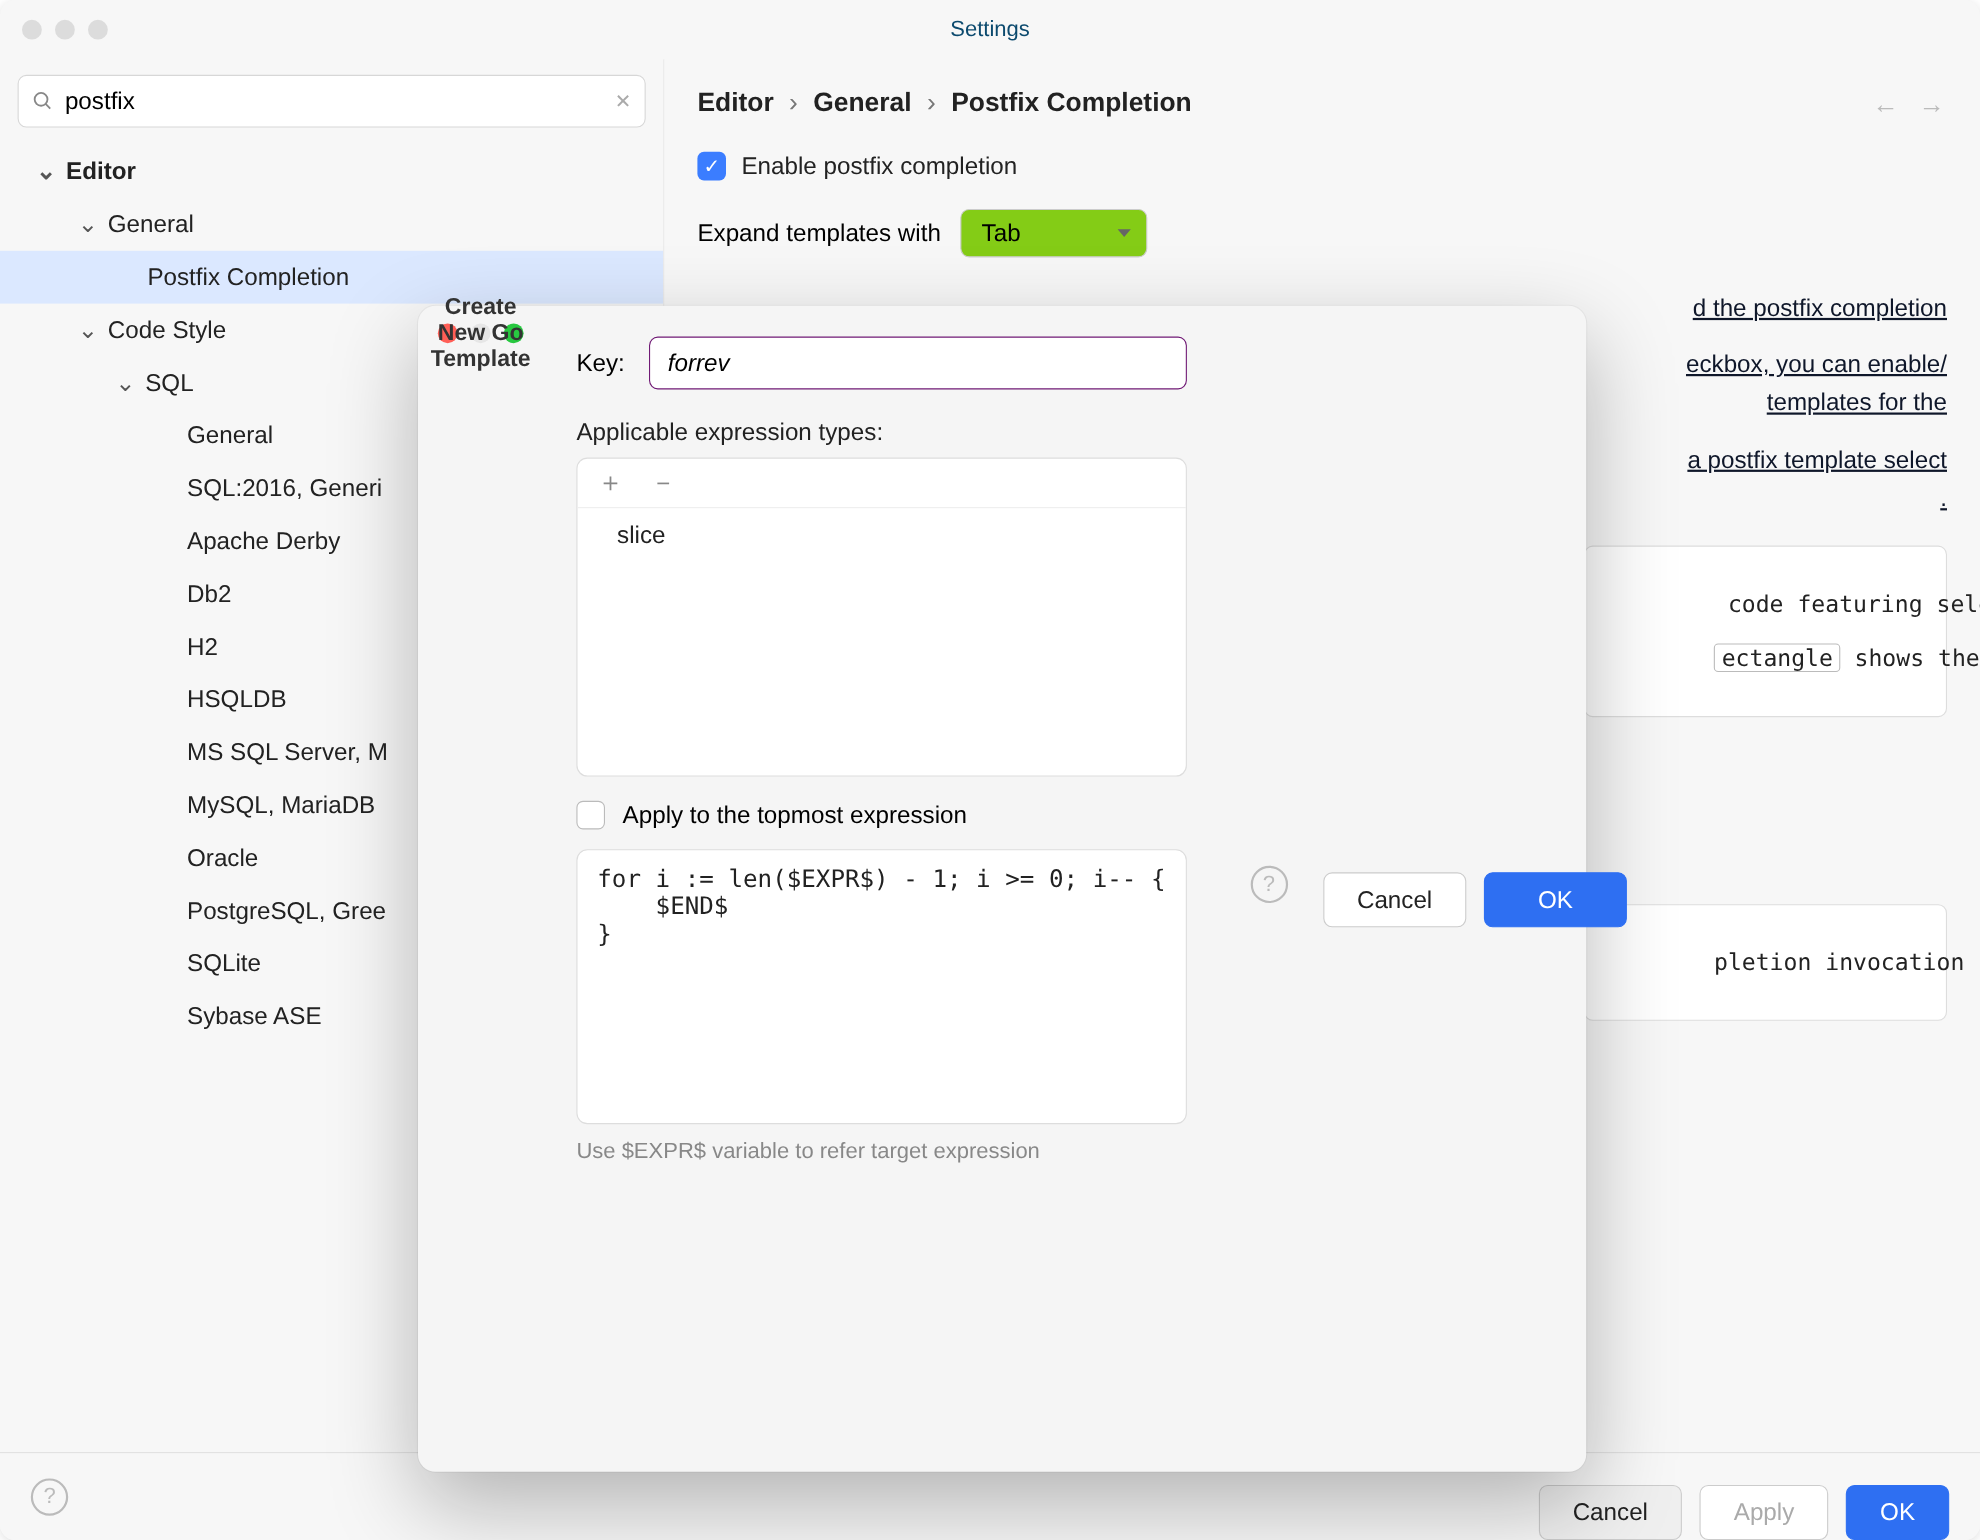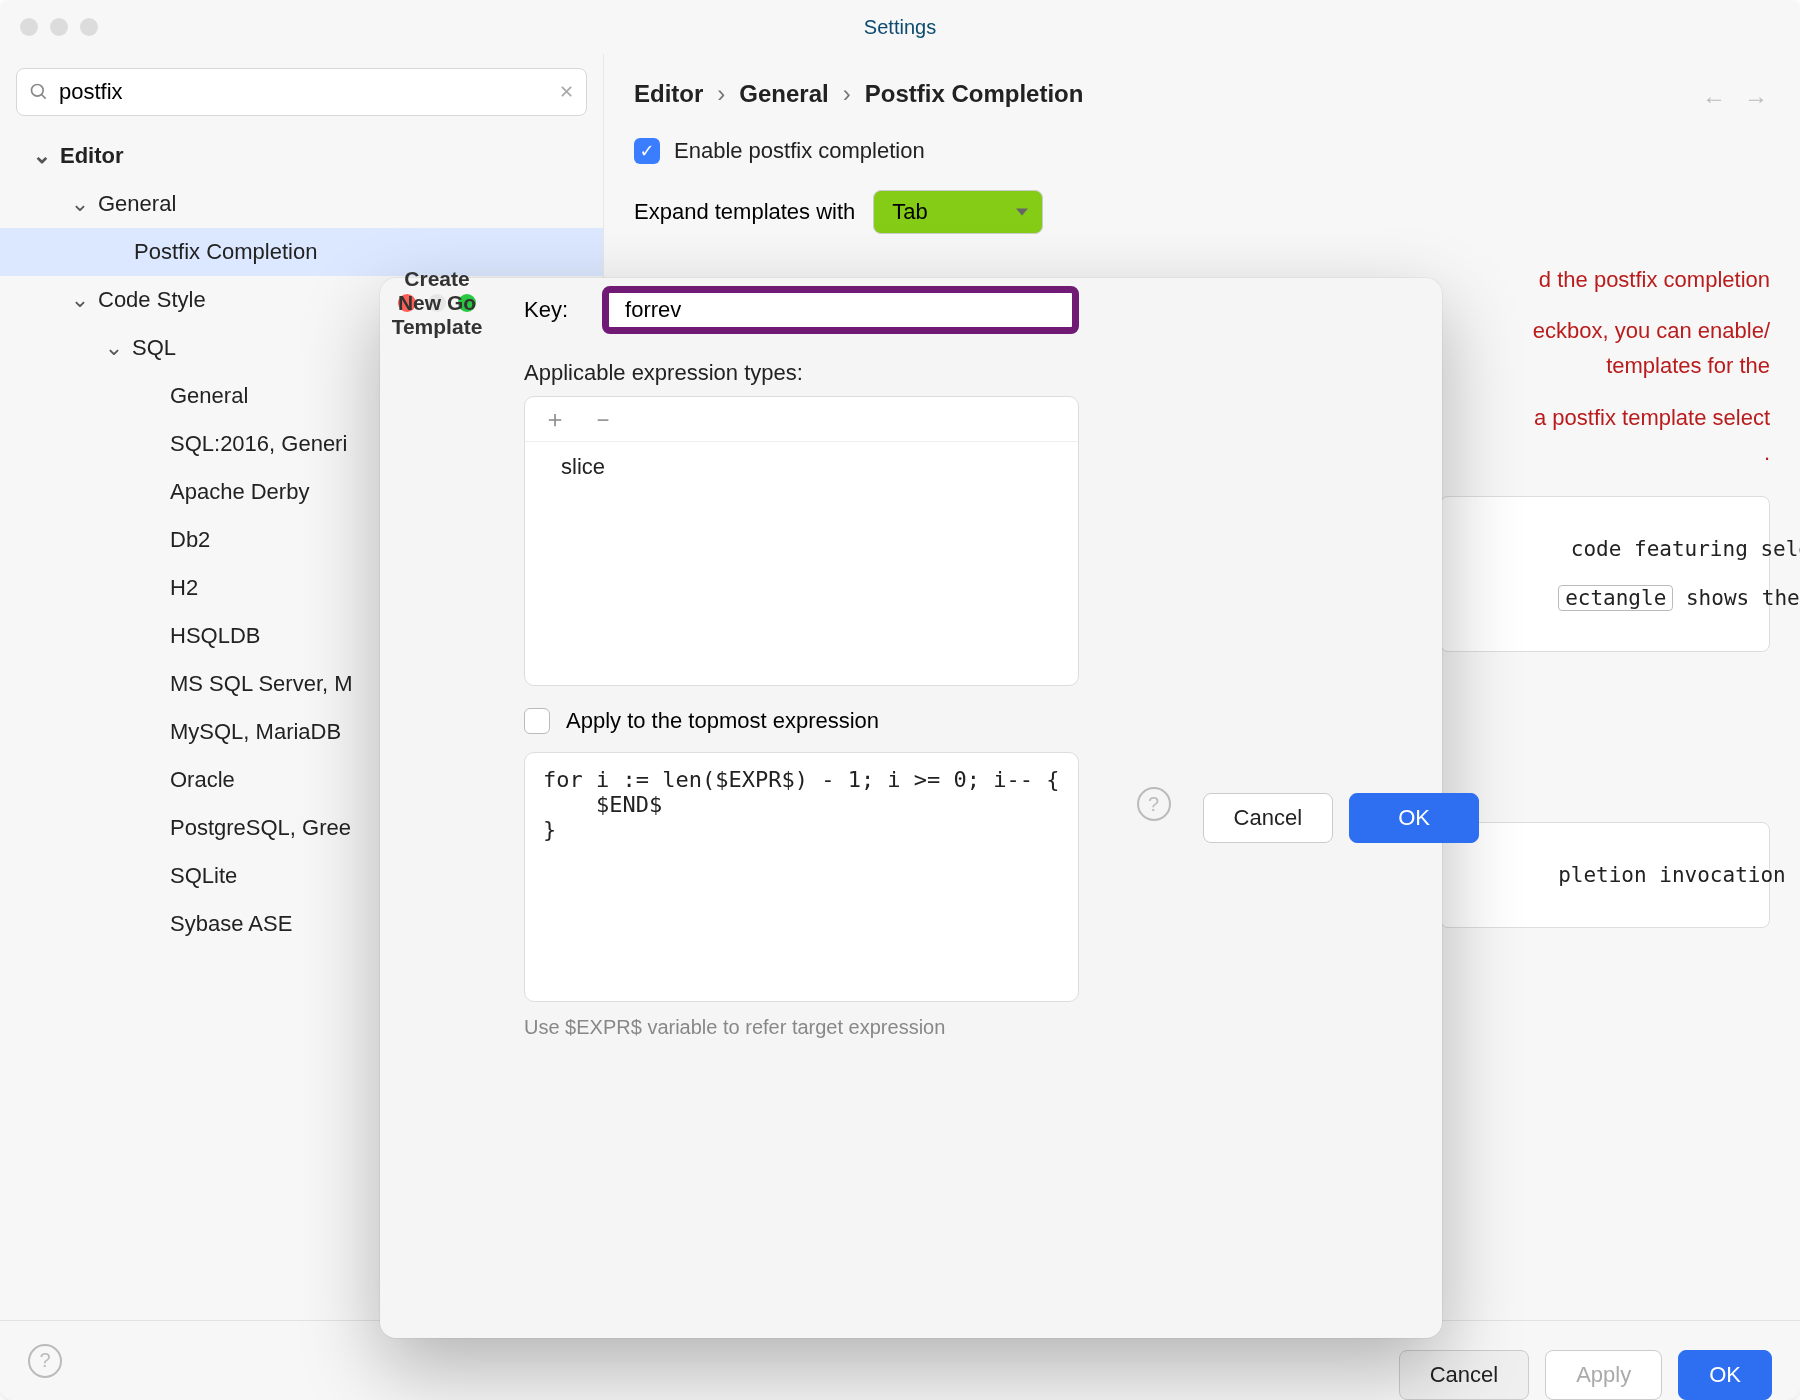--- a/index.html
+++ b/index.html
@@ -155,7 +155,8 @@
     font-size:22px;
     padding: 8px 30px;
     line-height:1.6;
-    color:#b91c1c;
+    color:#0f172a;
+    text-decoration:underline;
   }
   .code-preview {
     font-family: ui-monospace, Menlo, Monaco, monospace;

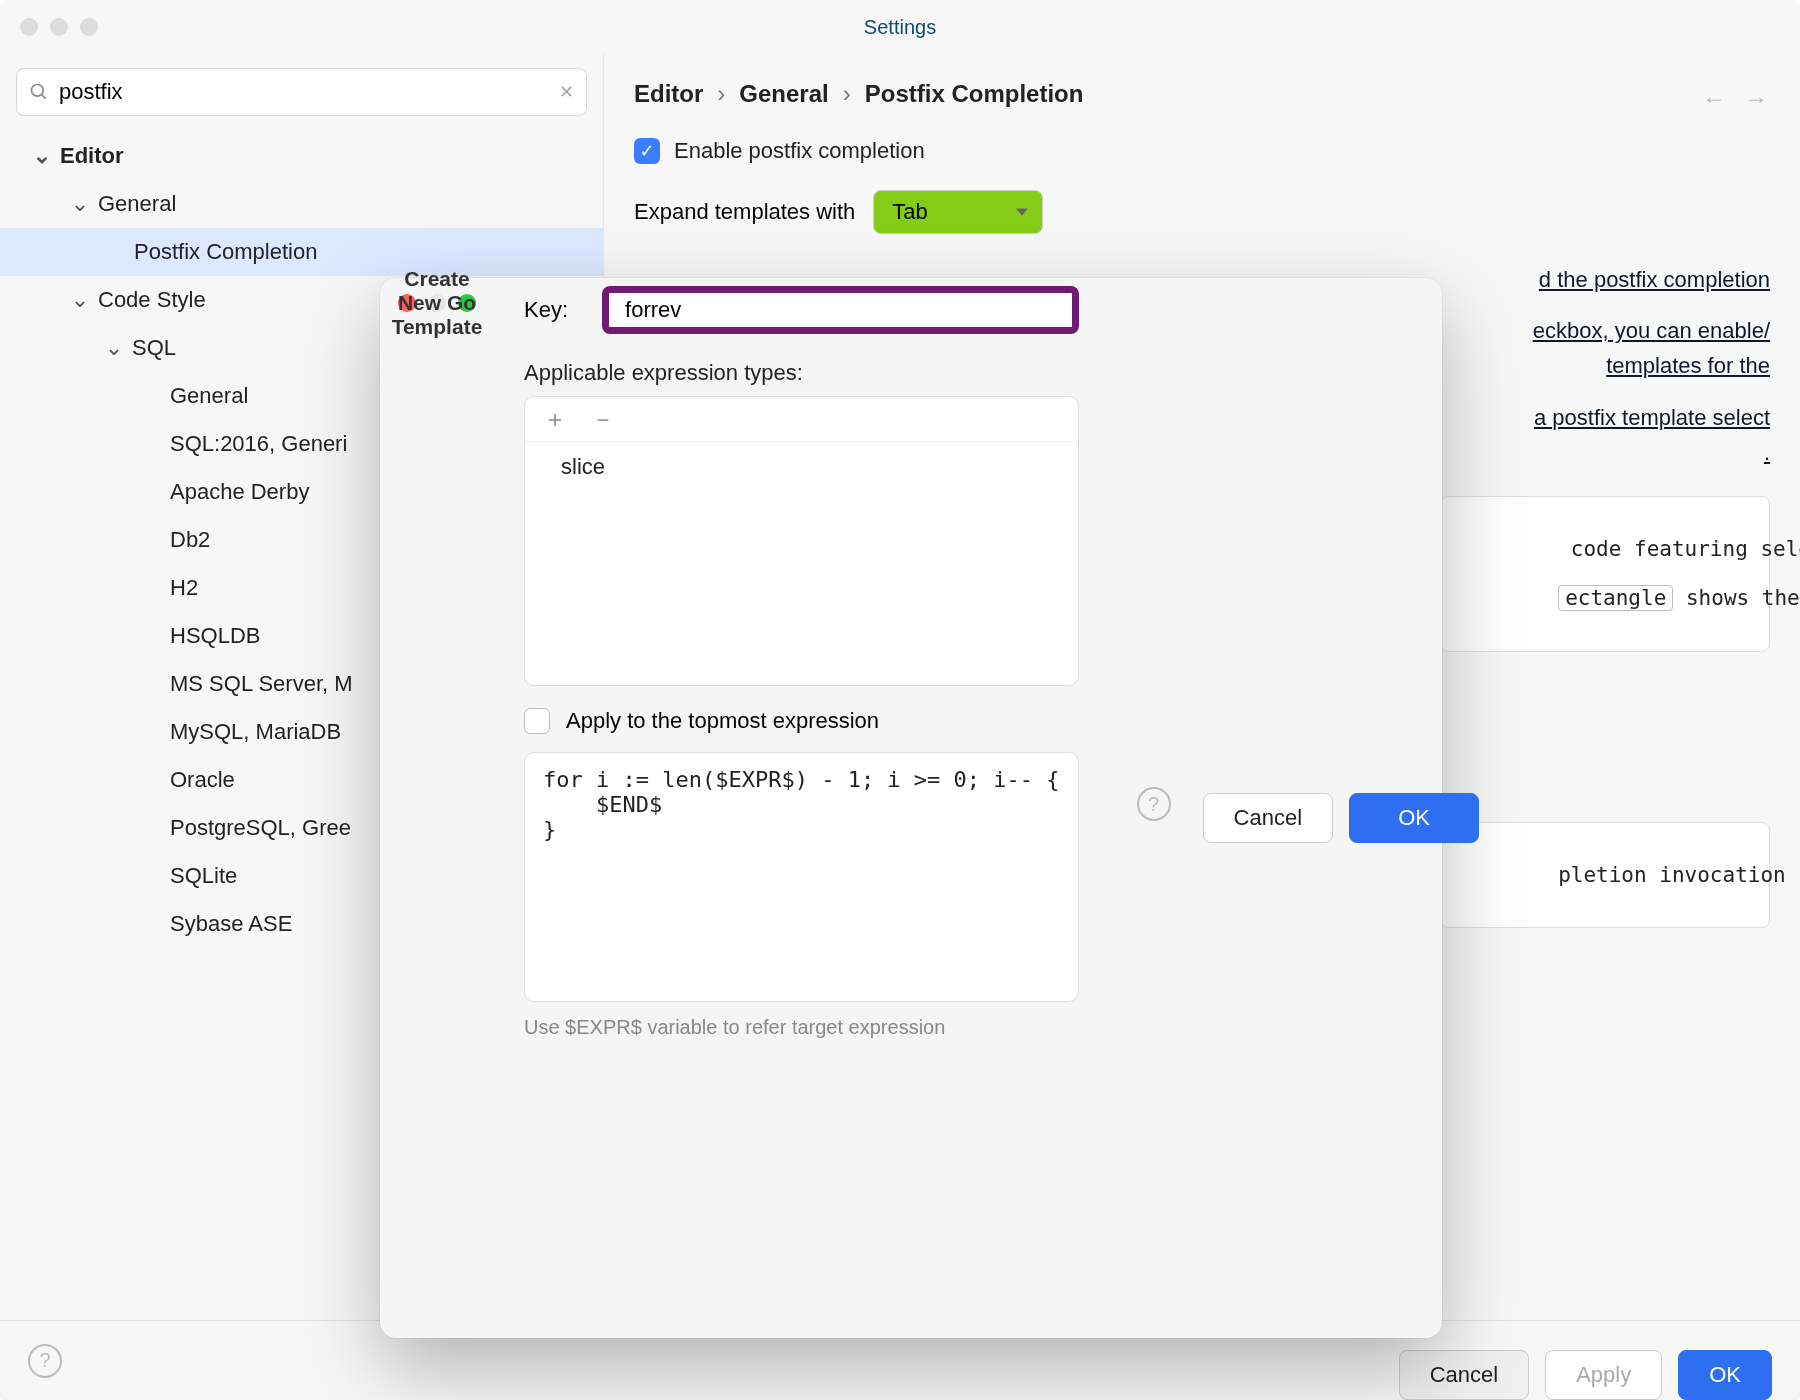--- a/index.html
+++ b/index.html
@@ -216,7 +216,7 @@
   .tl-grn { background:#28c840; }
   .m-title { position:absolute;left:0;right:0;text-align:center;font-size:21px;font-weight:600;color:#333;pointer-events:none; }
   .m-body { padding: 8px 30px 0; flex:1; display:flex;flex-direction:column; }
-  .row-key { display:flex;align-items:center;gap:34px;margin-top:0; }
+  .row-key { display:flex;align-items:center;gap:22px;margin-top:20px; }
   .row-key label { font-size:22px; }
   .row-key input {
     flex:1;height:48px;border:7px solid #701a75;border-radius:8px;

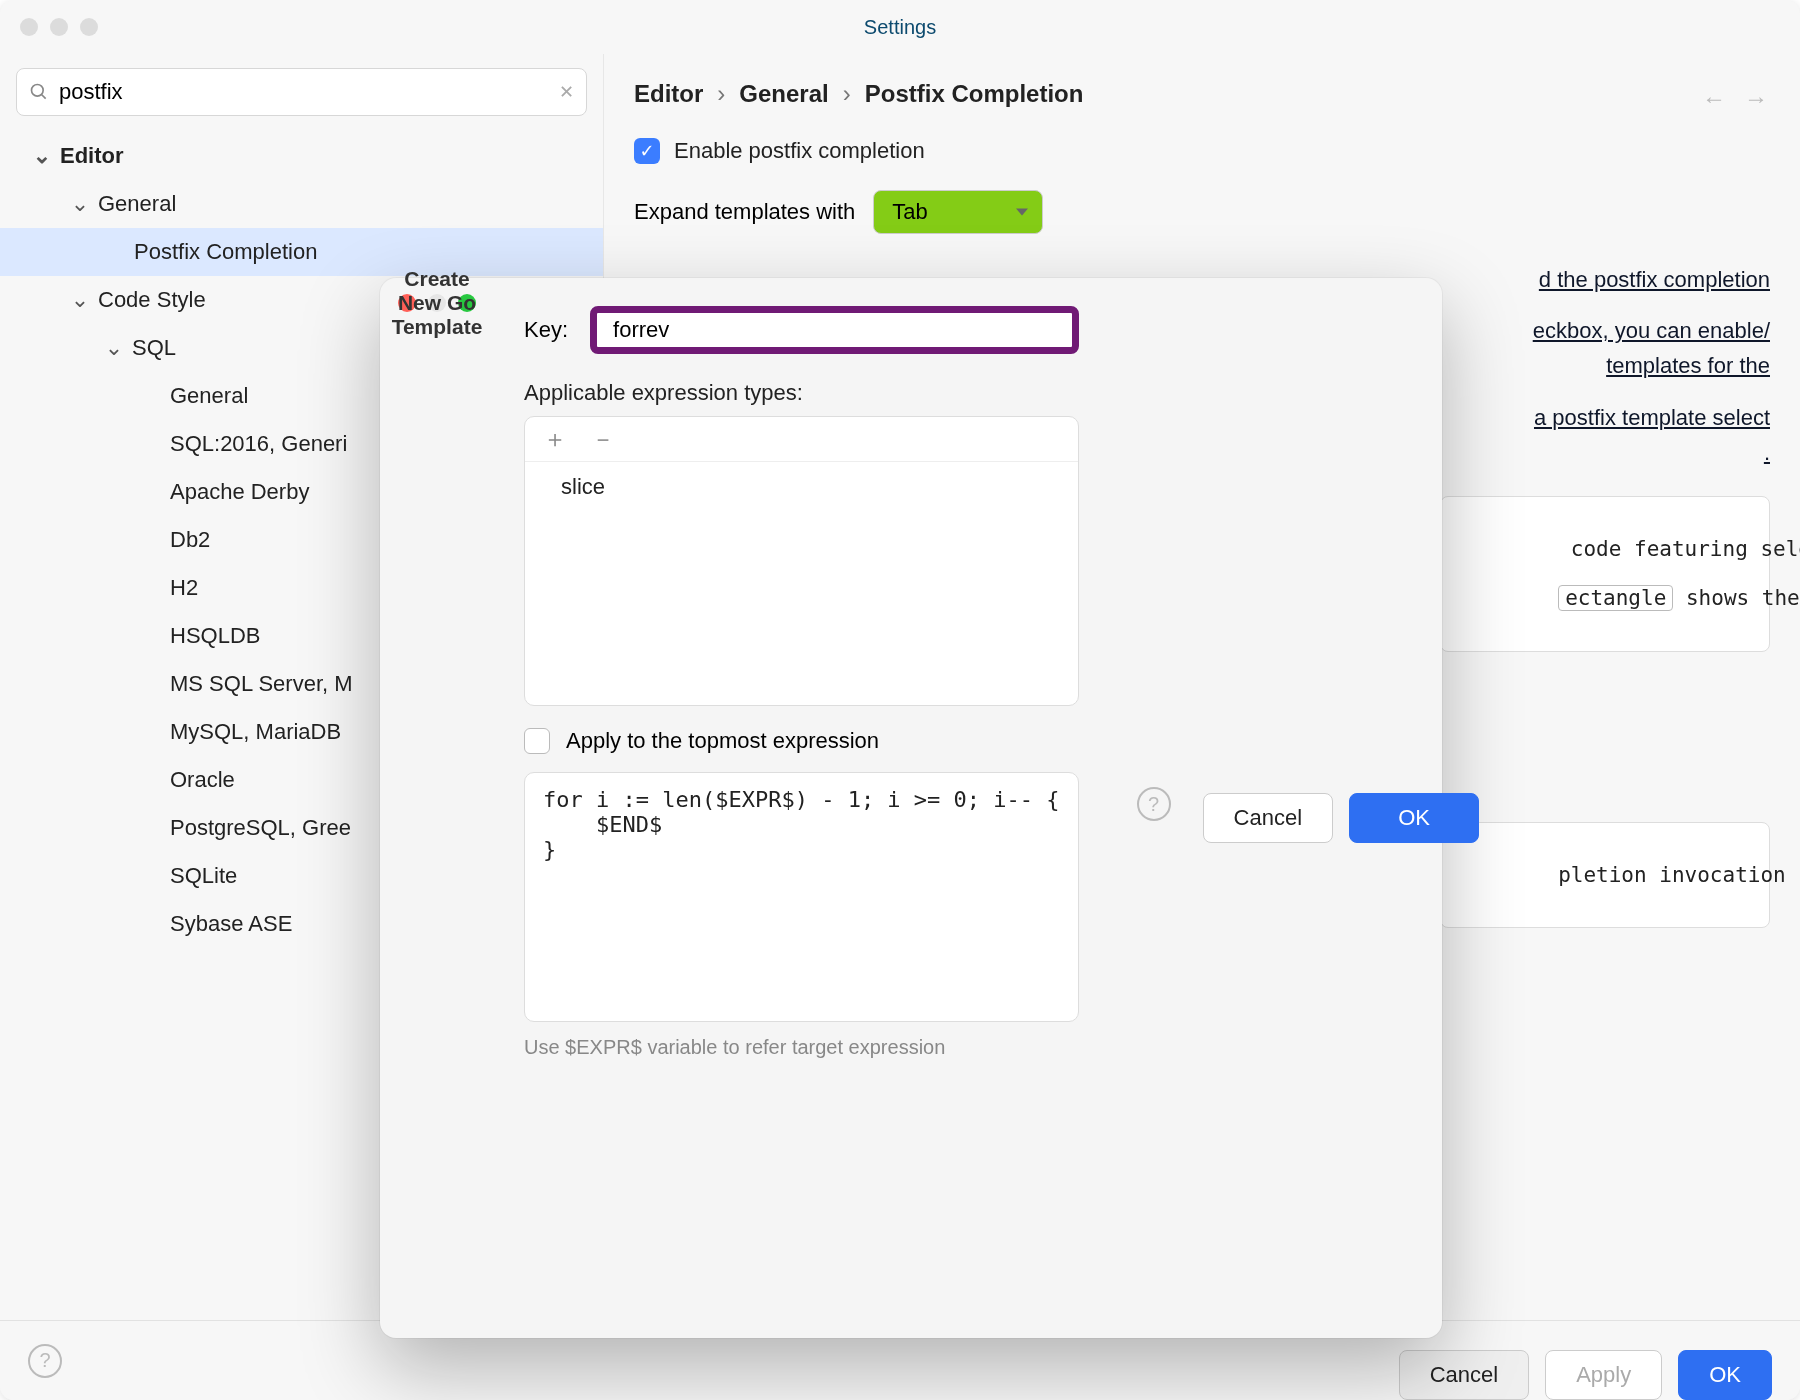--- a/index.html
+++ b/index.html
@@ -219,8 +219,8 @@
   .row-key { display:flex;align-items:center;gap:22px;margin-top:20px; }
   .row-key label { font-size:22px; }
   .row-key input {
-    flex:1;height:48px;border:7px solid #701a75;border-radius:8px;
-    padding:0 16px;font-size:22px;outline:none;background:#fff;
+    flex:1;height:48px;border:1px solid #701a75;border-radius:8px;
+    padding:0 16px;font-size:22px;outline:none;background:#fff;font-style:italic;
   }
   .label-section { font-size:22px;margin-top:26px;color:#222; }
   .types-box {

